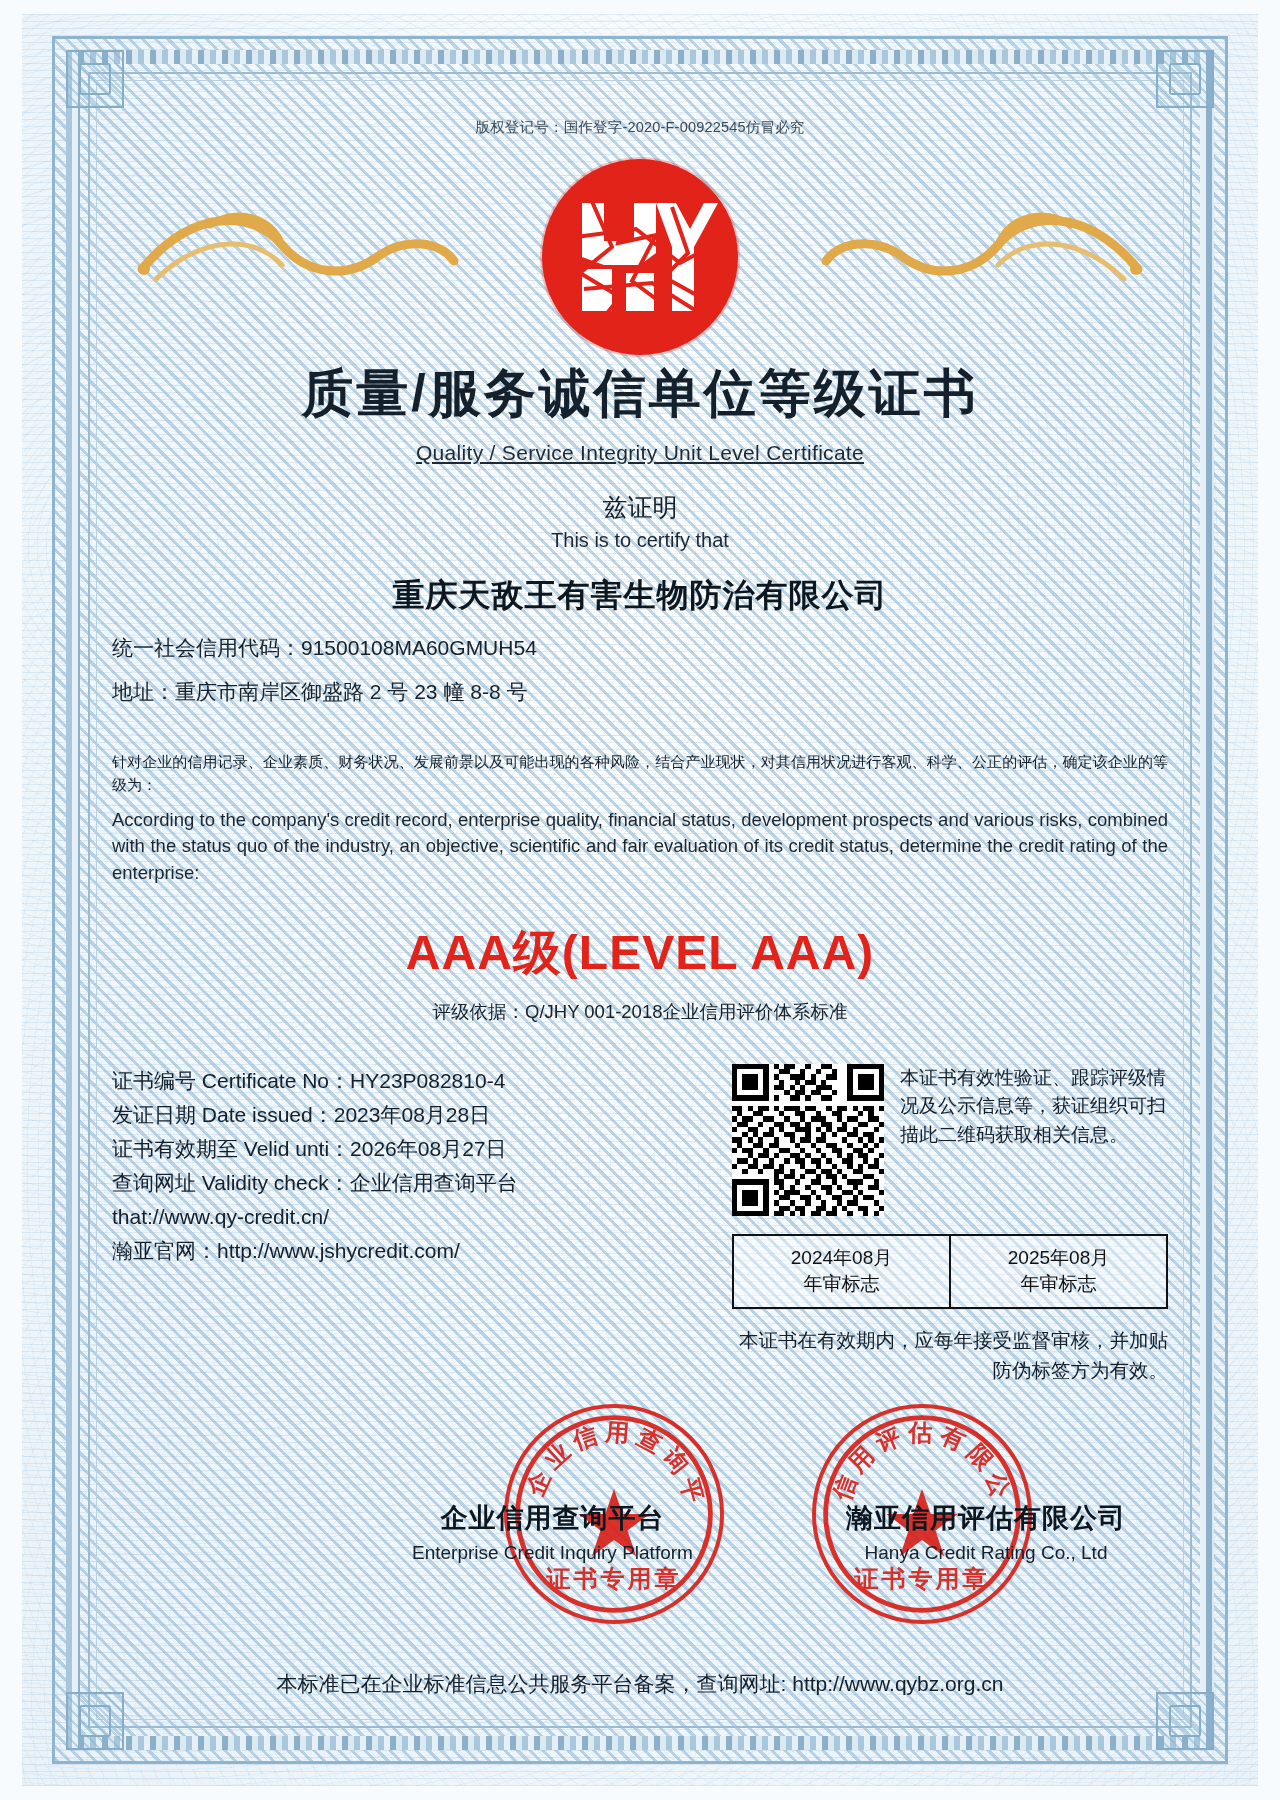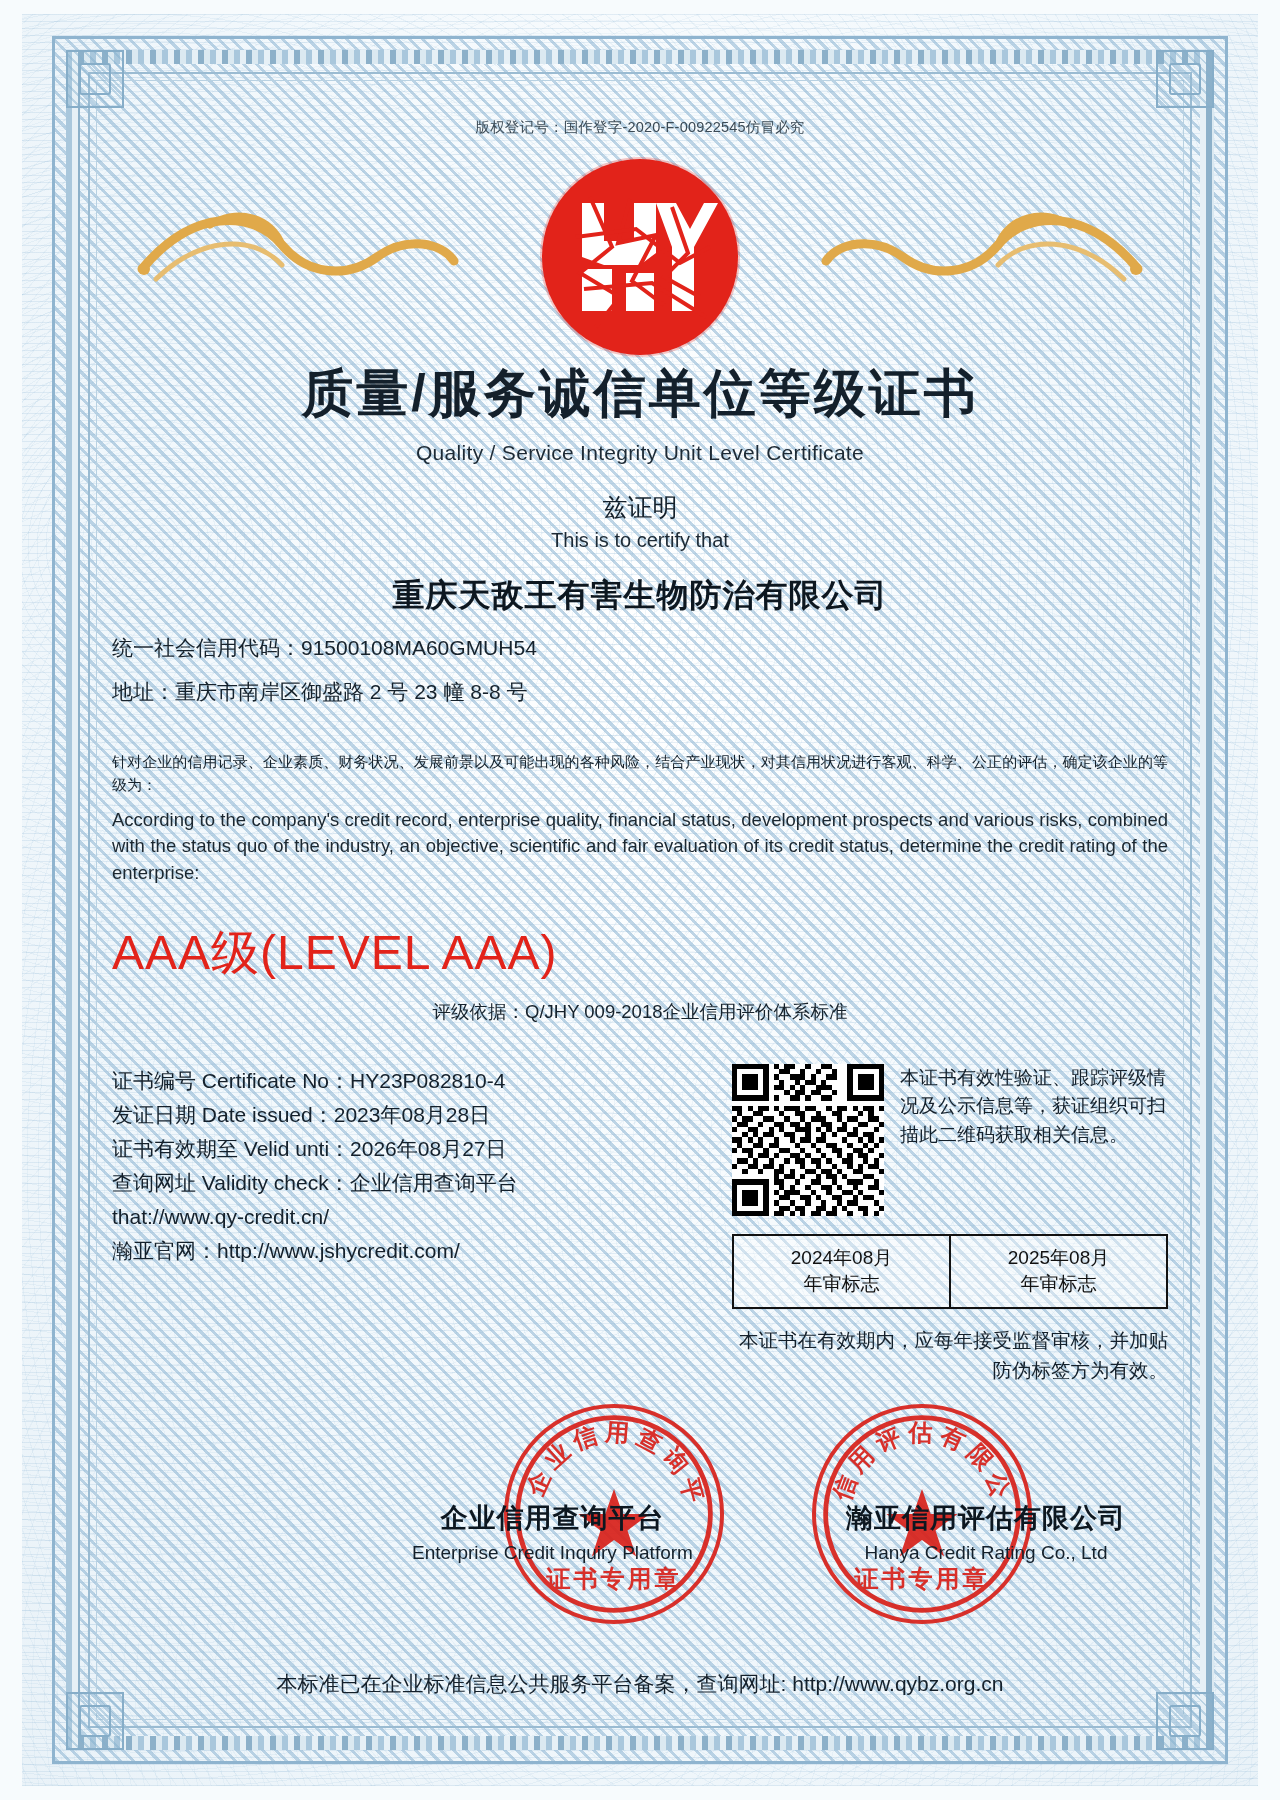--- a/index.html
+++ b/index.html
@@ -146,6 +146,7 @@
     color: #1d2a35;
     margin-top: 12px;
     letter-spacing: .3px;
+    text-decoration: underline;
   }
   .certify-cn {
     text-align: center;

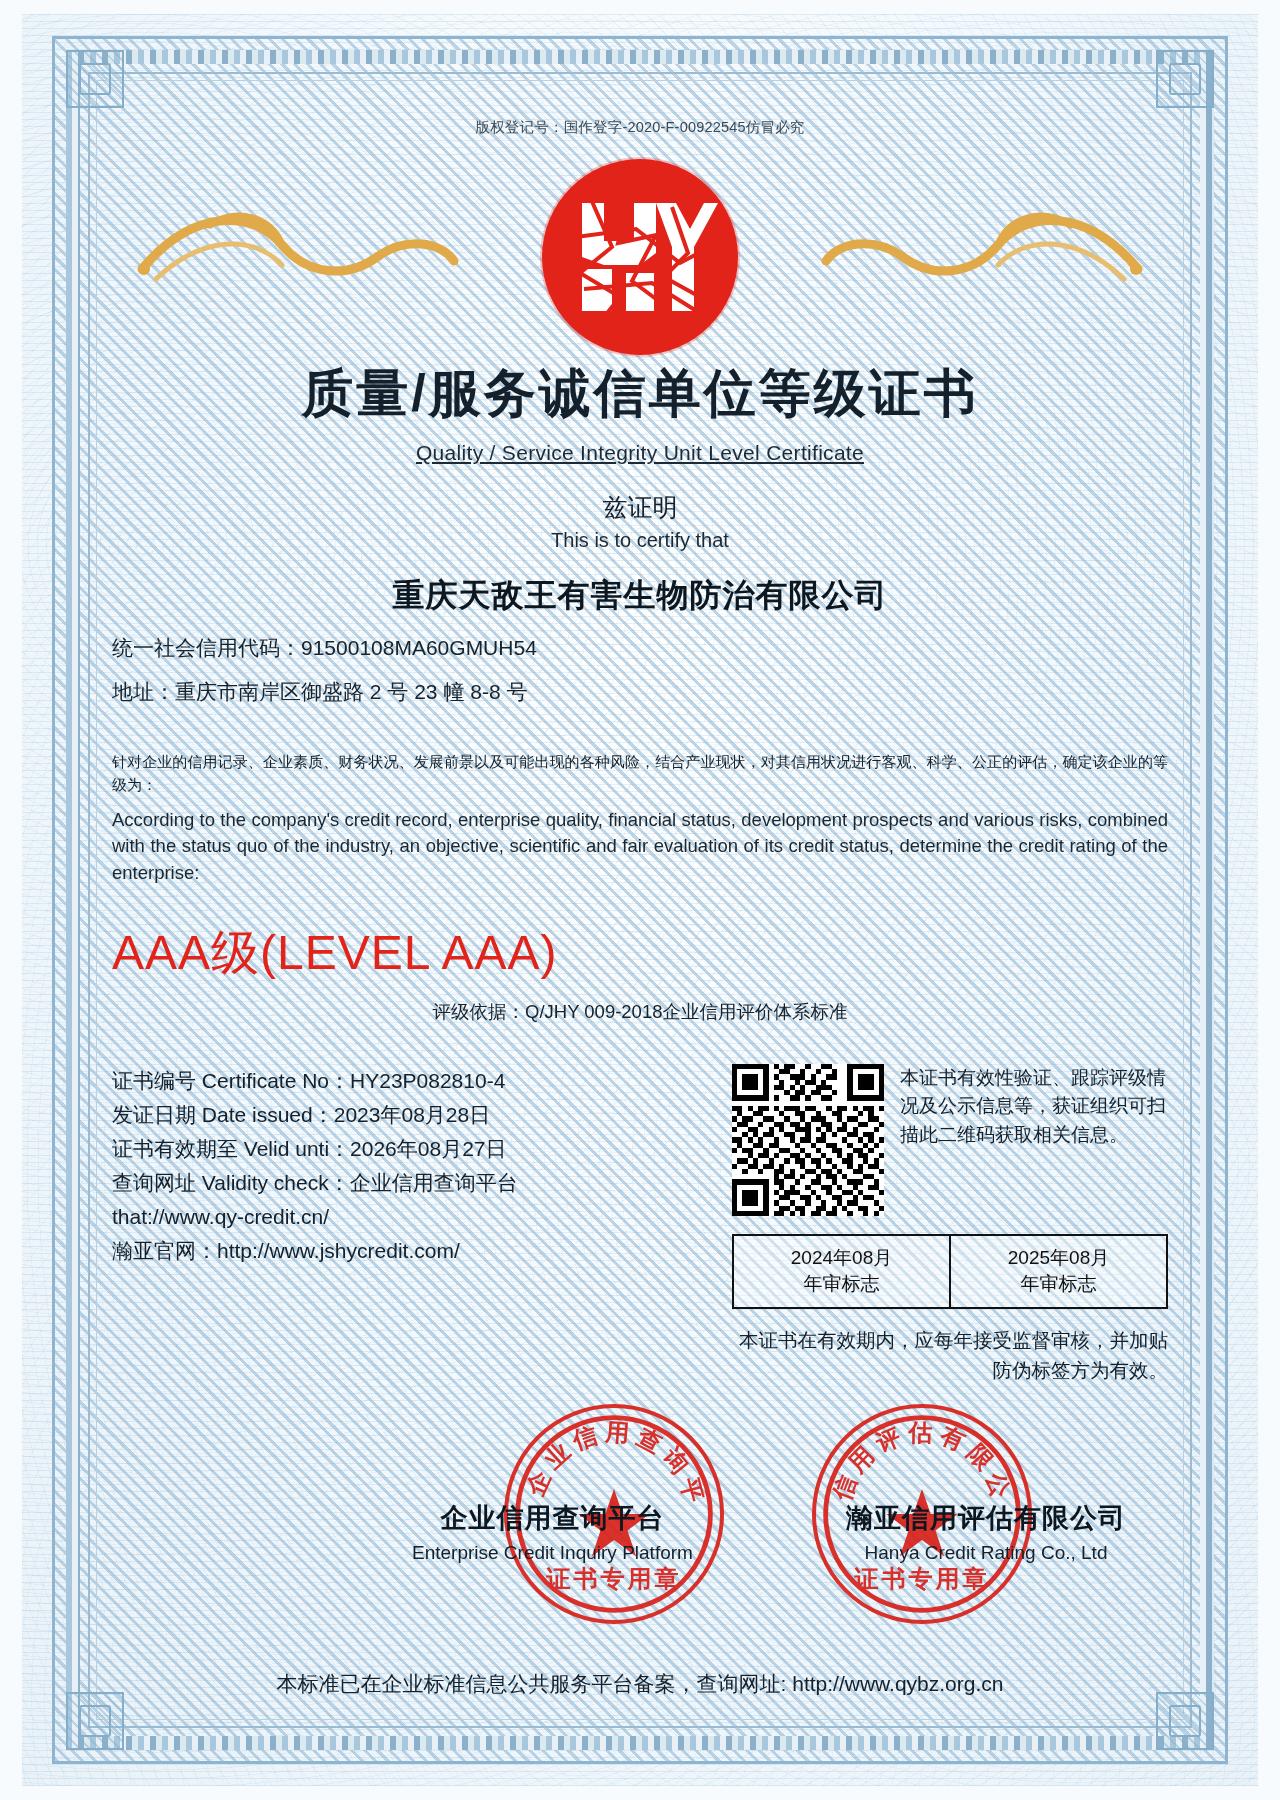--- a/index.html
+++ b/index.html
@@ -193,9 +193,10 @@
   }
 
   .level {
+    text-align: center;
     margin-top: 34px;
     font-size: 48px;
-    font-weight: normal;
+    font-weight: bold;
     color: #e2231a;
     letter-spacing: 1px;
   }

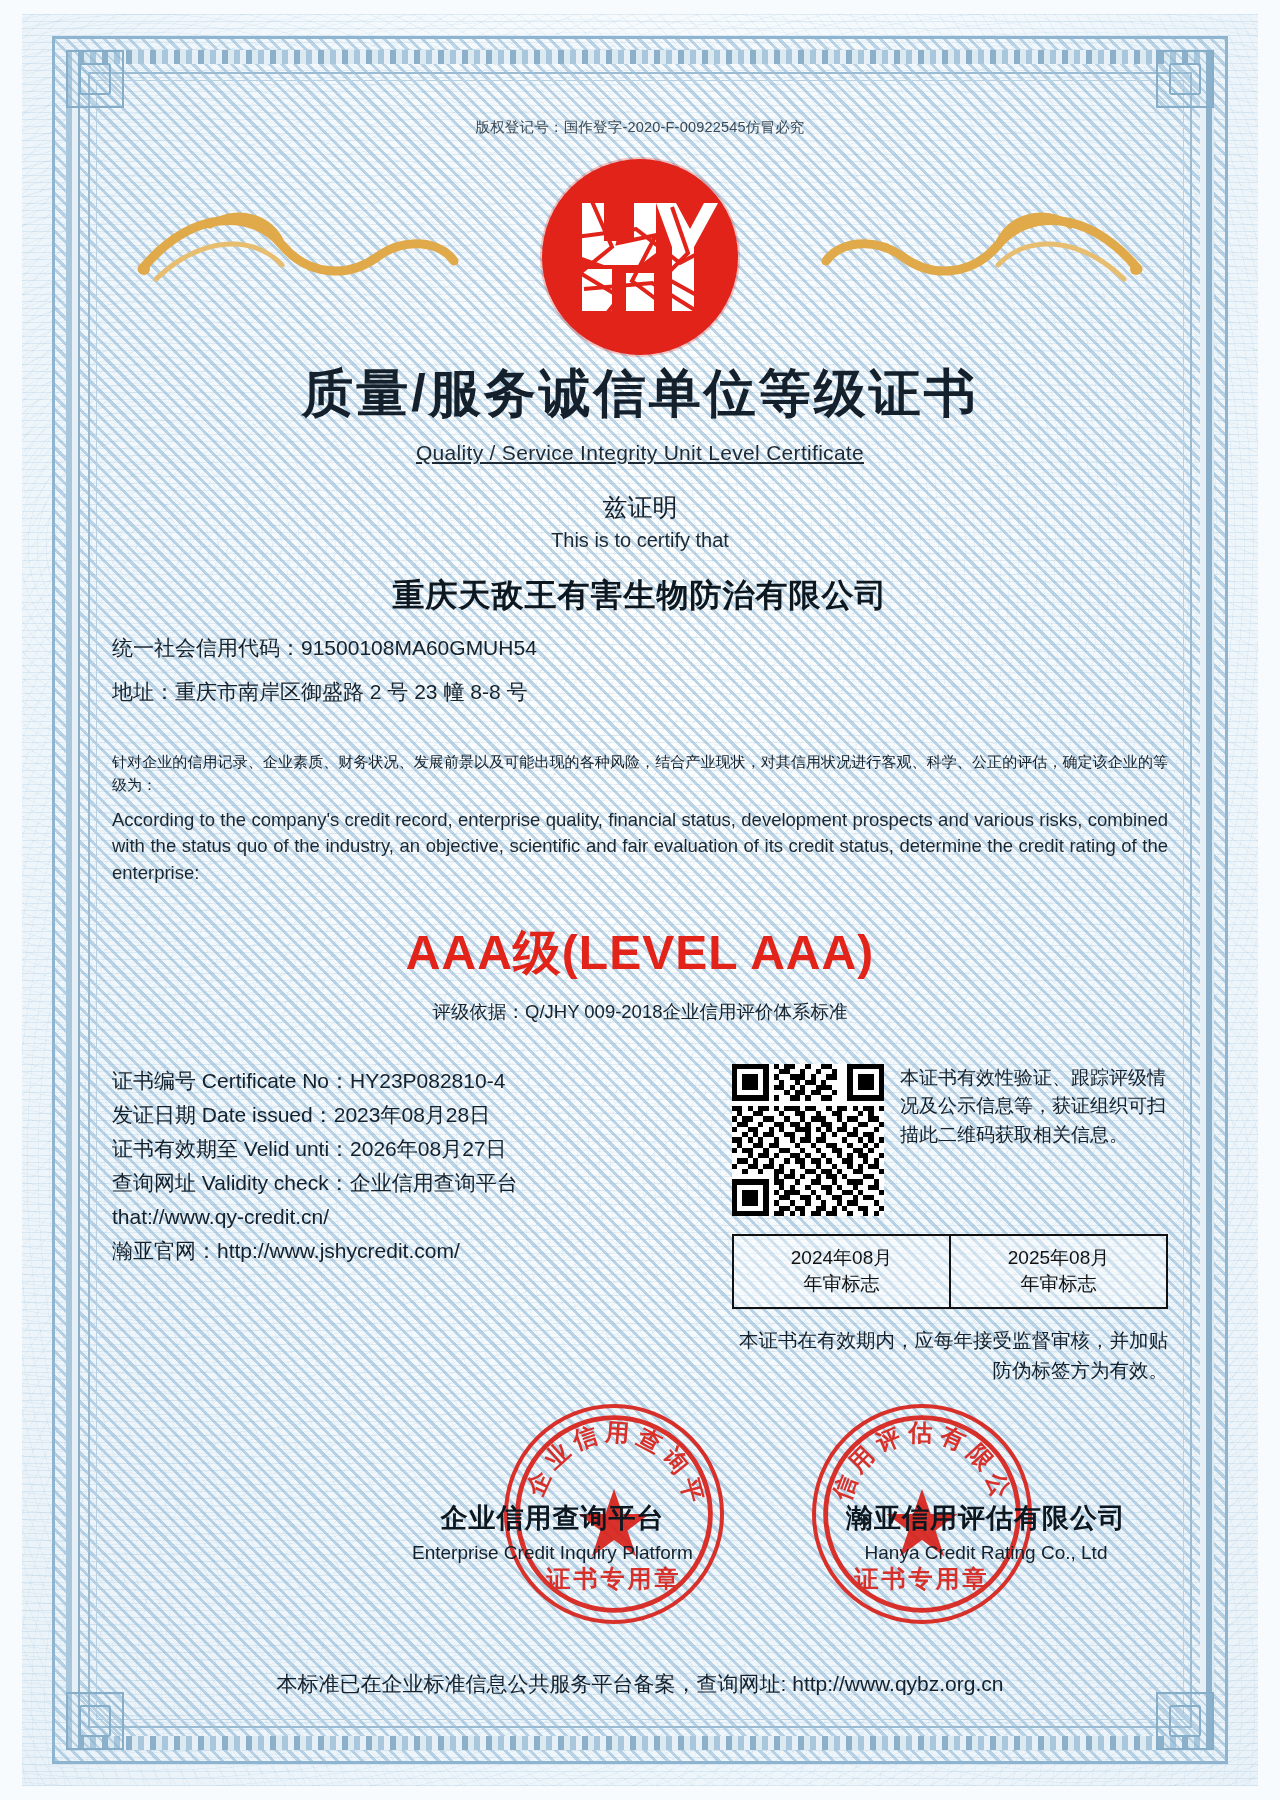--- a/index.html
+++ b/index.html
@@ -382,7 +382,7 @@
       <div class="para-en">According to the company's credit record, enterprise quality, financial status, development prospects and various risks, combined with the status quo of the industry, an objective, scientific and fair evaluation of its credit status, determine the credit rating of the enterprise:</div>
 
       <div class="level">AAA级(LEVEL AAA)</div>
-      <div class="basis-cn">评级依据：Q/JHY 009-2018企业信用评价体系标准</div>
+      <div class="basis-cn">评级依据：Q/JHY 001-2018企业信用评价体系标准</div>
 
       <div class="details-row">
         <div class="details-left">

